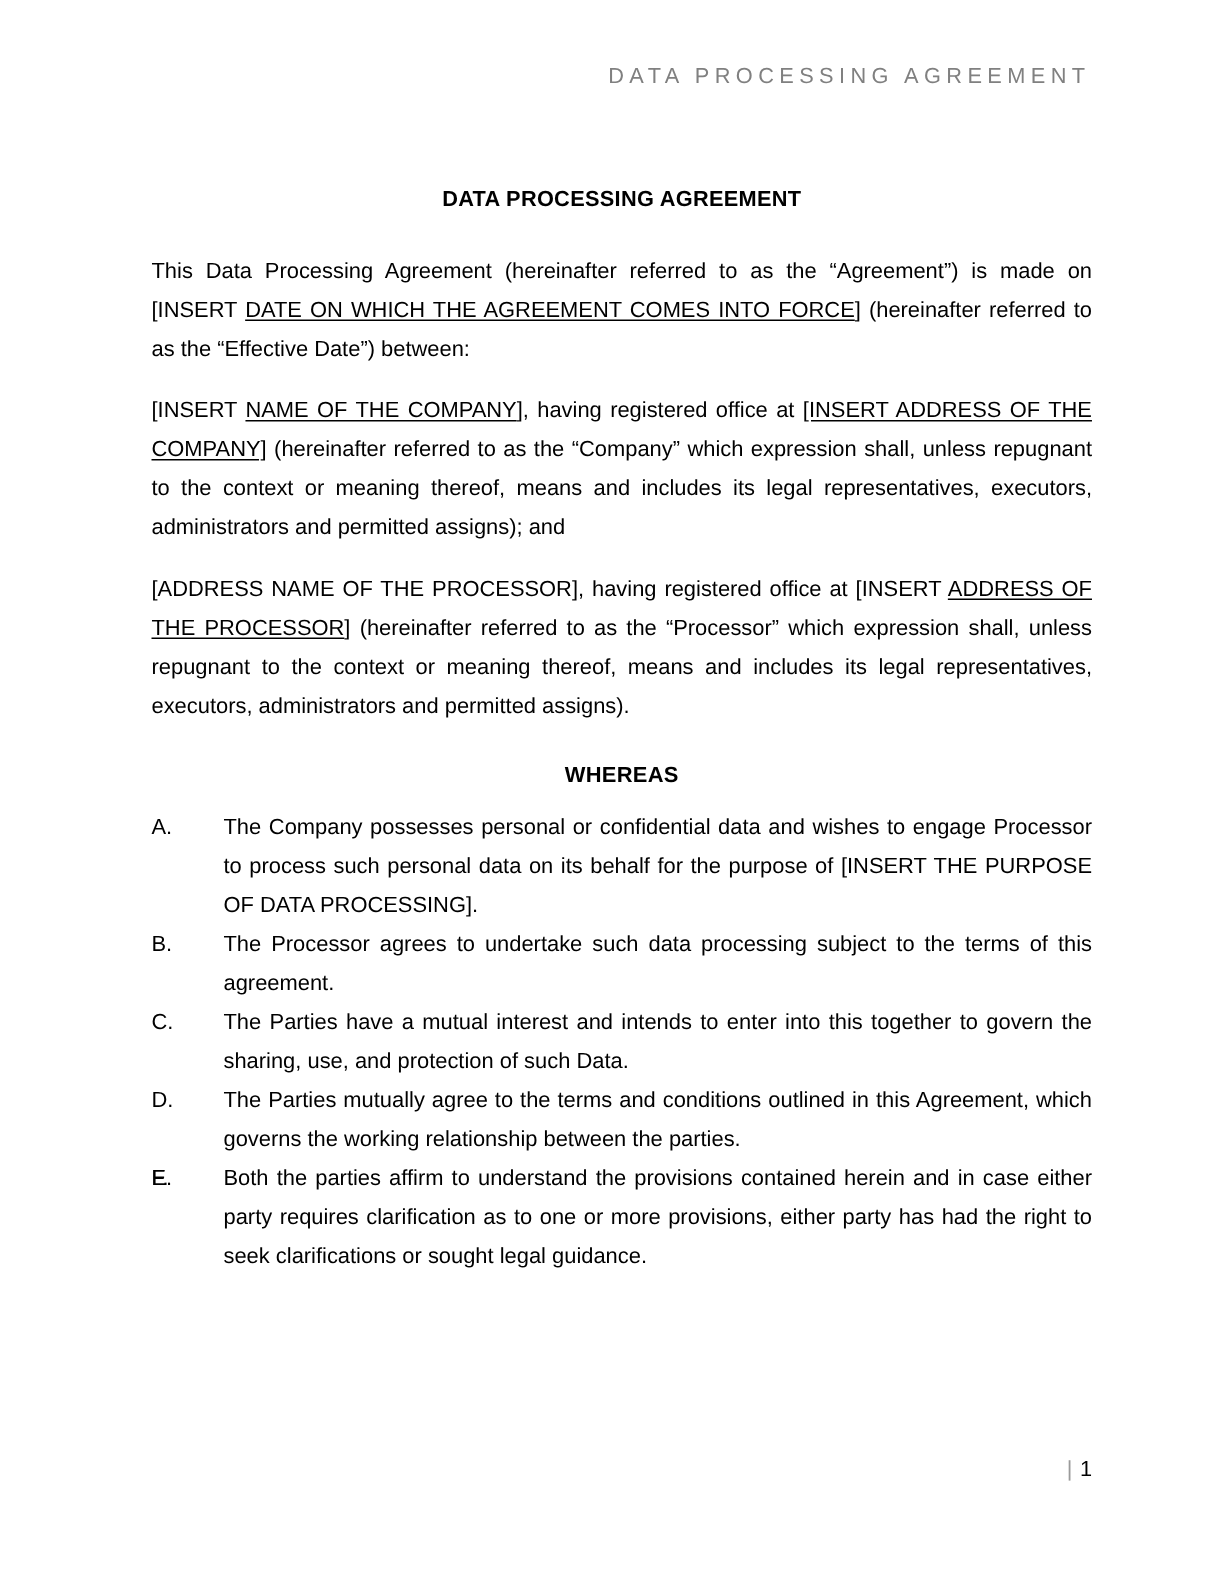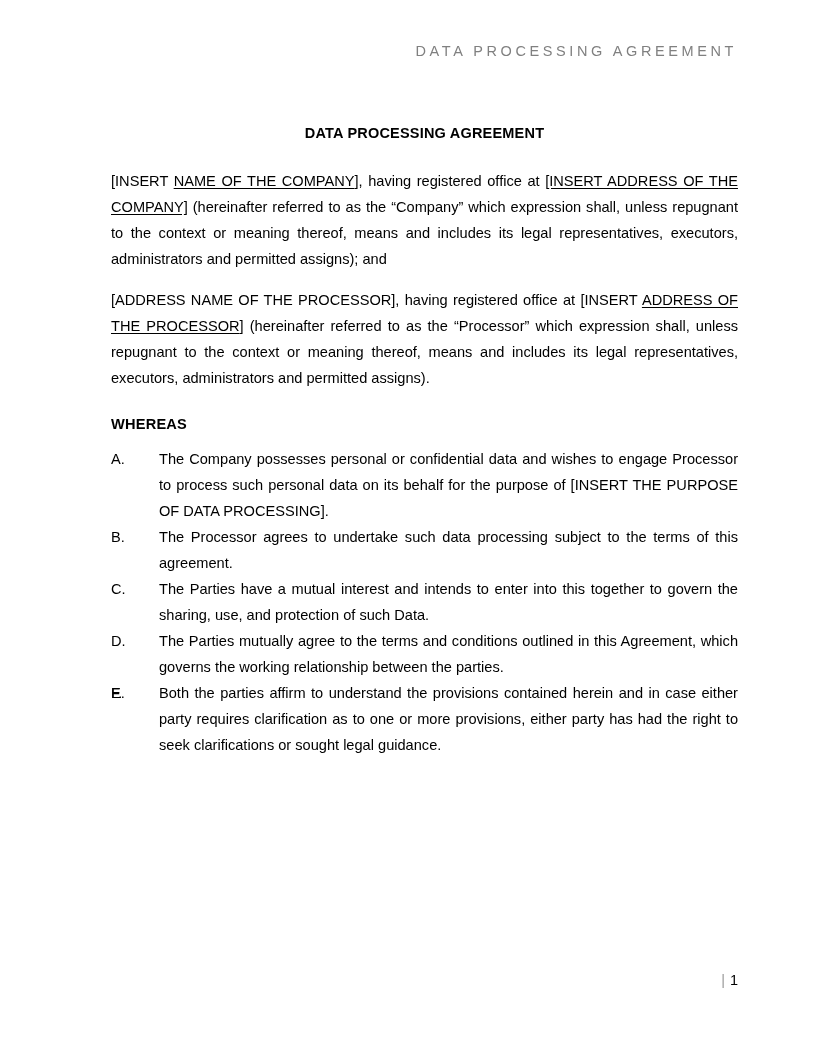--- a/index.html
+++ b/index.html
@@ -17,7 +17,7 @@
   }
   .page {
     position: absolute;
-    top: 0; left: 16px;
+    top: 0; left: 6px;
     width: 721px;
     height: 1056px;
     padding-left: 12px;

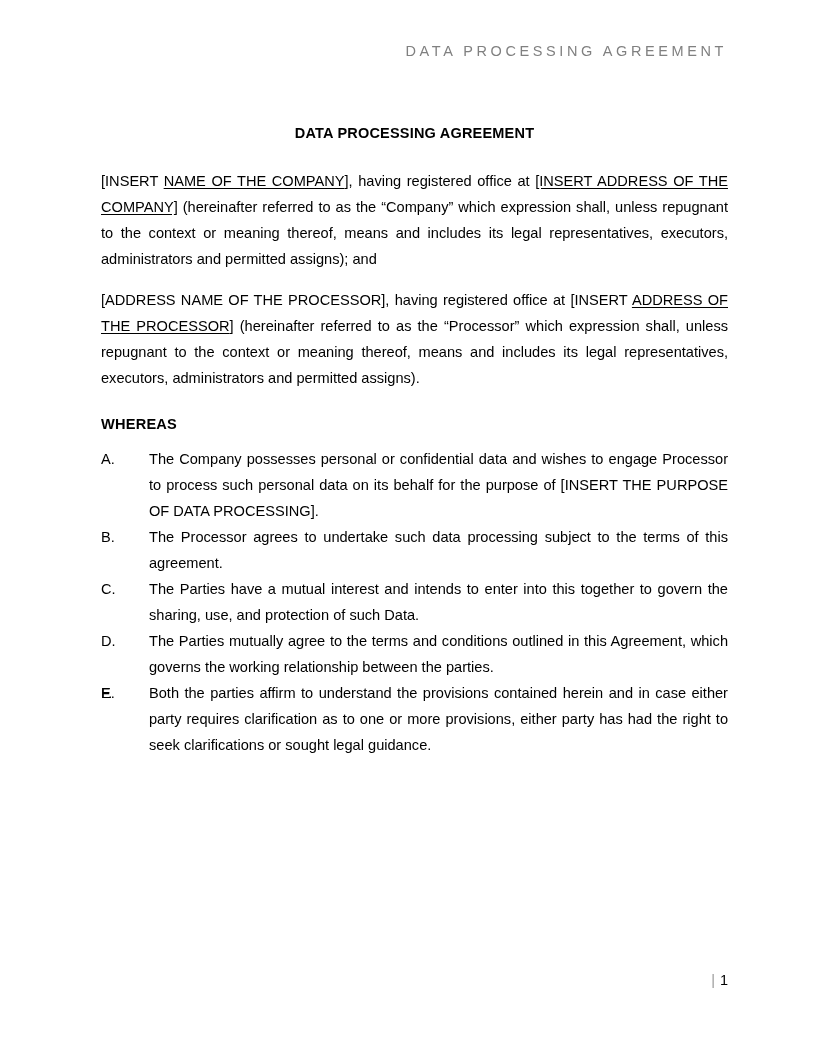--- a/index.html
+++ b/index.html
@@ -128,6 +128,7 @@
     <div class="doc-title">DATA PROCESSING AGREEMENT</div>
 
     <div id="paragraph-block">
+        <p class="para"><span>This Data Processing Agreement (hereinafter referred to as the “Agreement”) is made on [INSERT </span><span class="u">DATE ON WHICH THE AGREEMENT COMES INTO FORCE</span><span>] (hereinafter referred to as the “Effective Date”) between:</span></p>
         <p class="para"><span>[INSERT </span><span class="u">NAME OF THE COMPANY</span><span>], having registered office at </span><span class="u">[INSERT ADDRESS OF THE COMPANY]</span><span> (hereinafter referred to as the “Company” which expression shall, unless repugnant to the context or meaning thereof, means and includes its legal representatives, executors, administrators and permitted assigns); and</span></p>
         <p class="para"><span>[ADDRESS NAME OF THE PROCESSOR], having registered office at [INSERT </span><span class="u">ADDRESS OF THE PROCESSOR</span><span>] (hereinafter referred to as the “Processor” which expression shall, unless repugnant to the context or meaning thereof, means and includes its legal representatives, executors, administrators and permitted assigns).</span></p>
       </div>

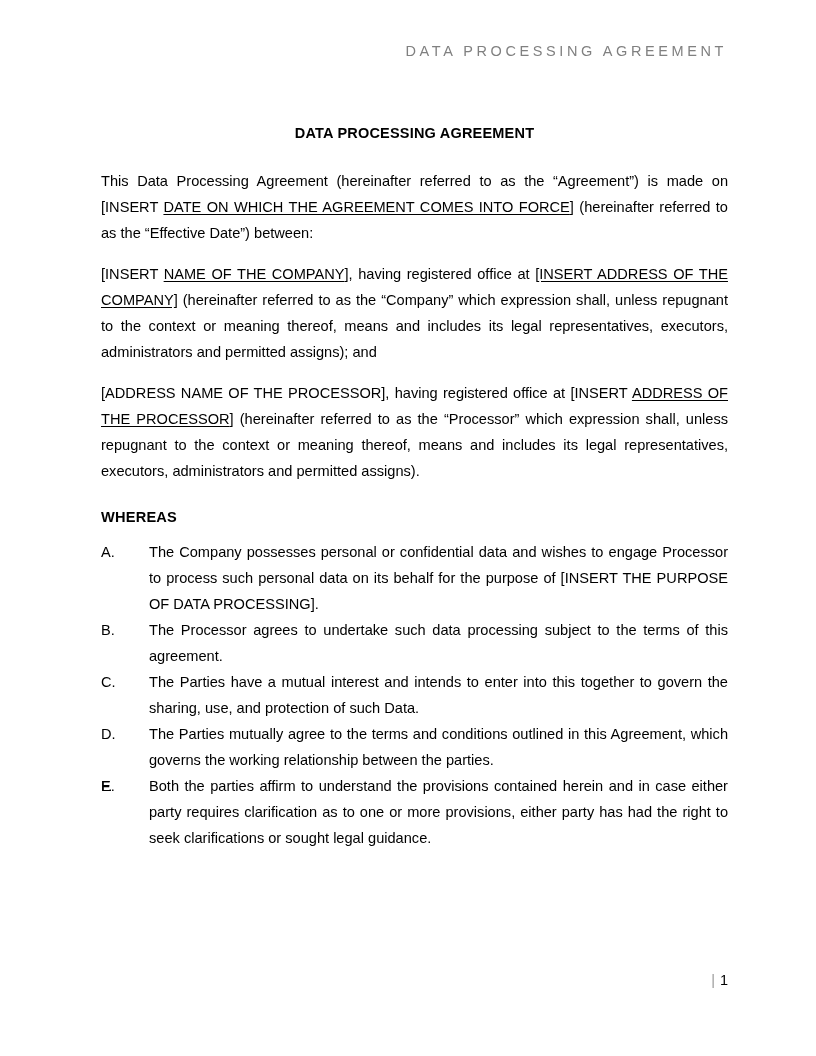--- a/index.html
+++ b/index.html
@@ -72,6 +72,7 @@
     line-height: 26px;
     margin: 20px 0 9px 0;
     letter-spacing: 0.2px;
+    text-align: center;
   }
 
   

